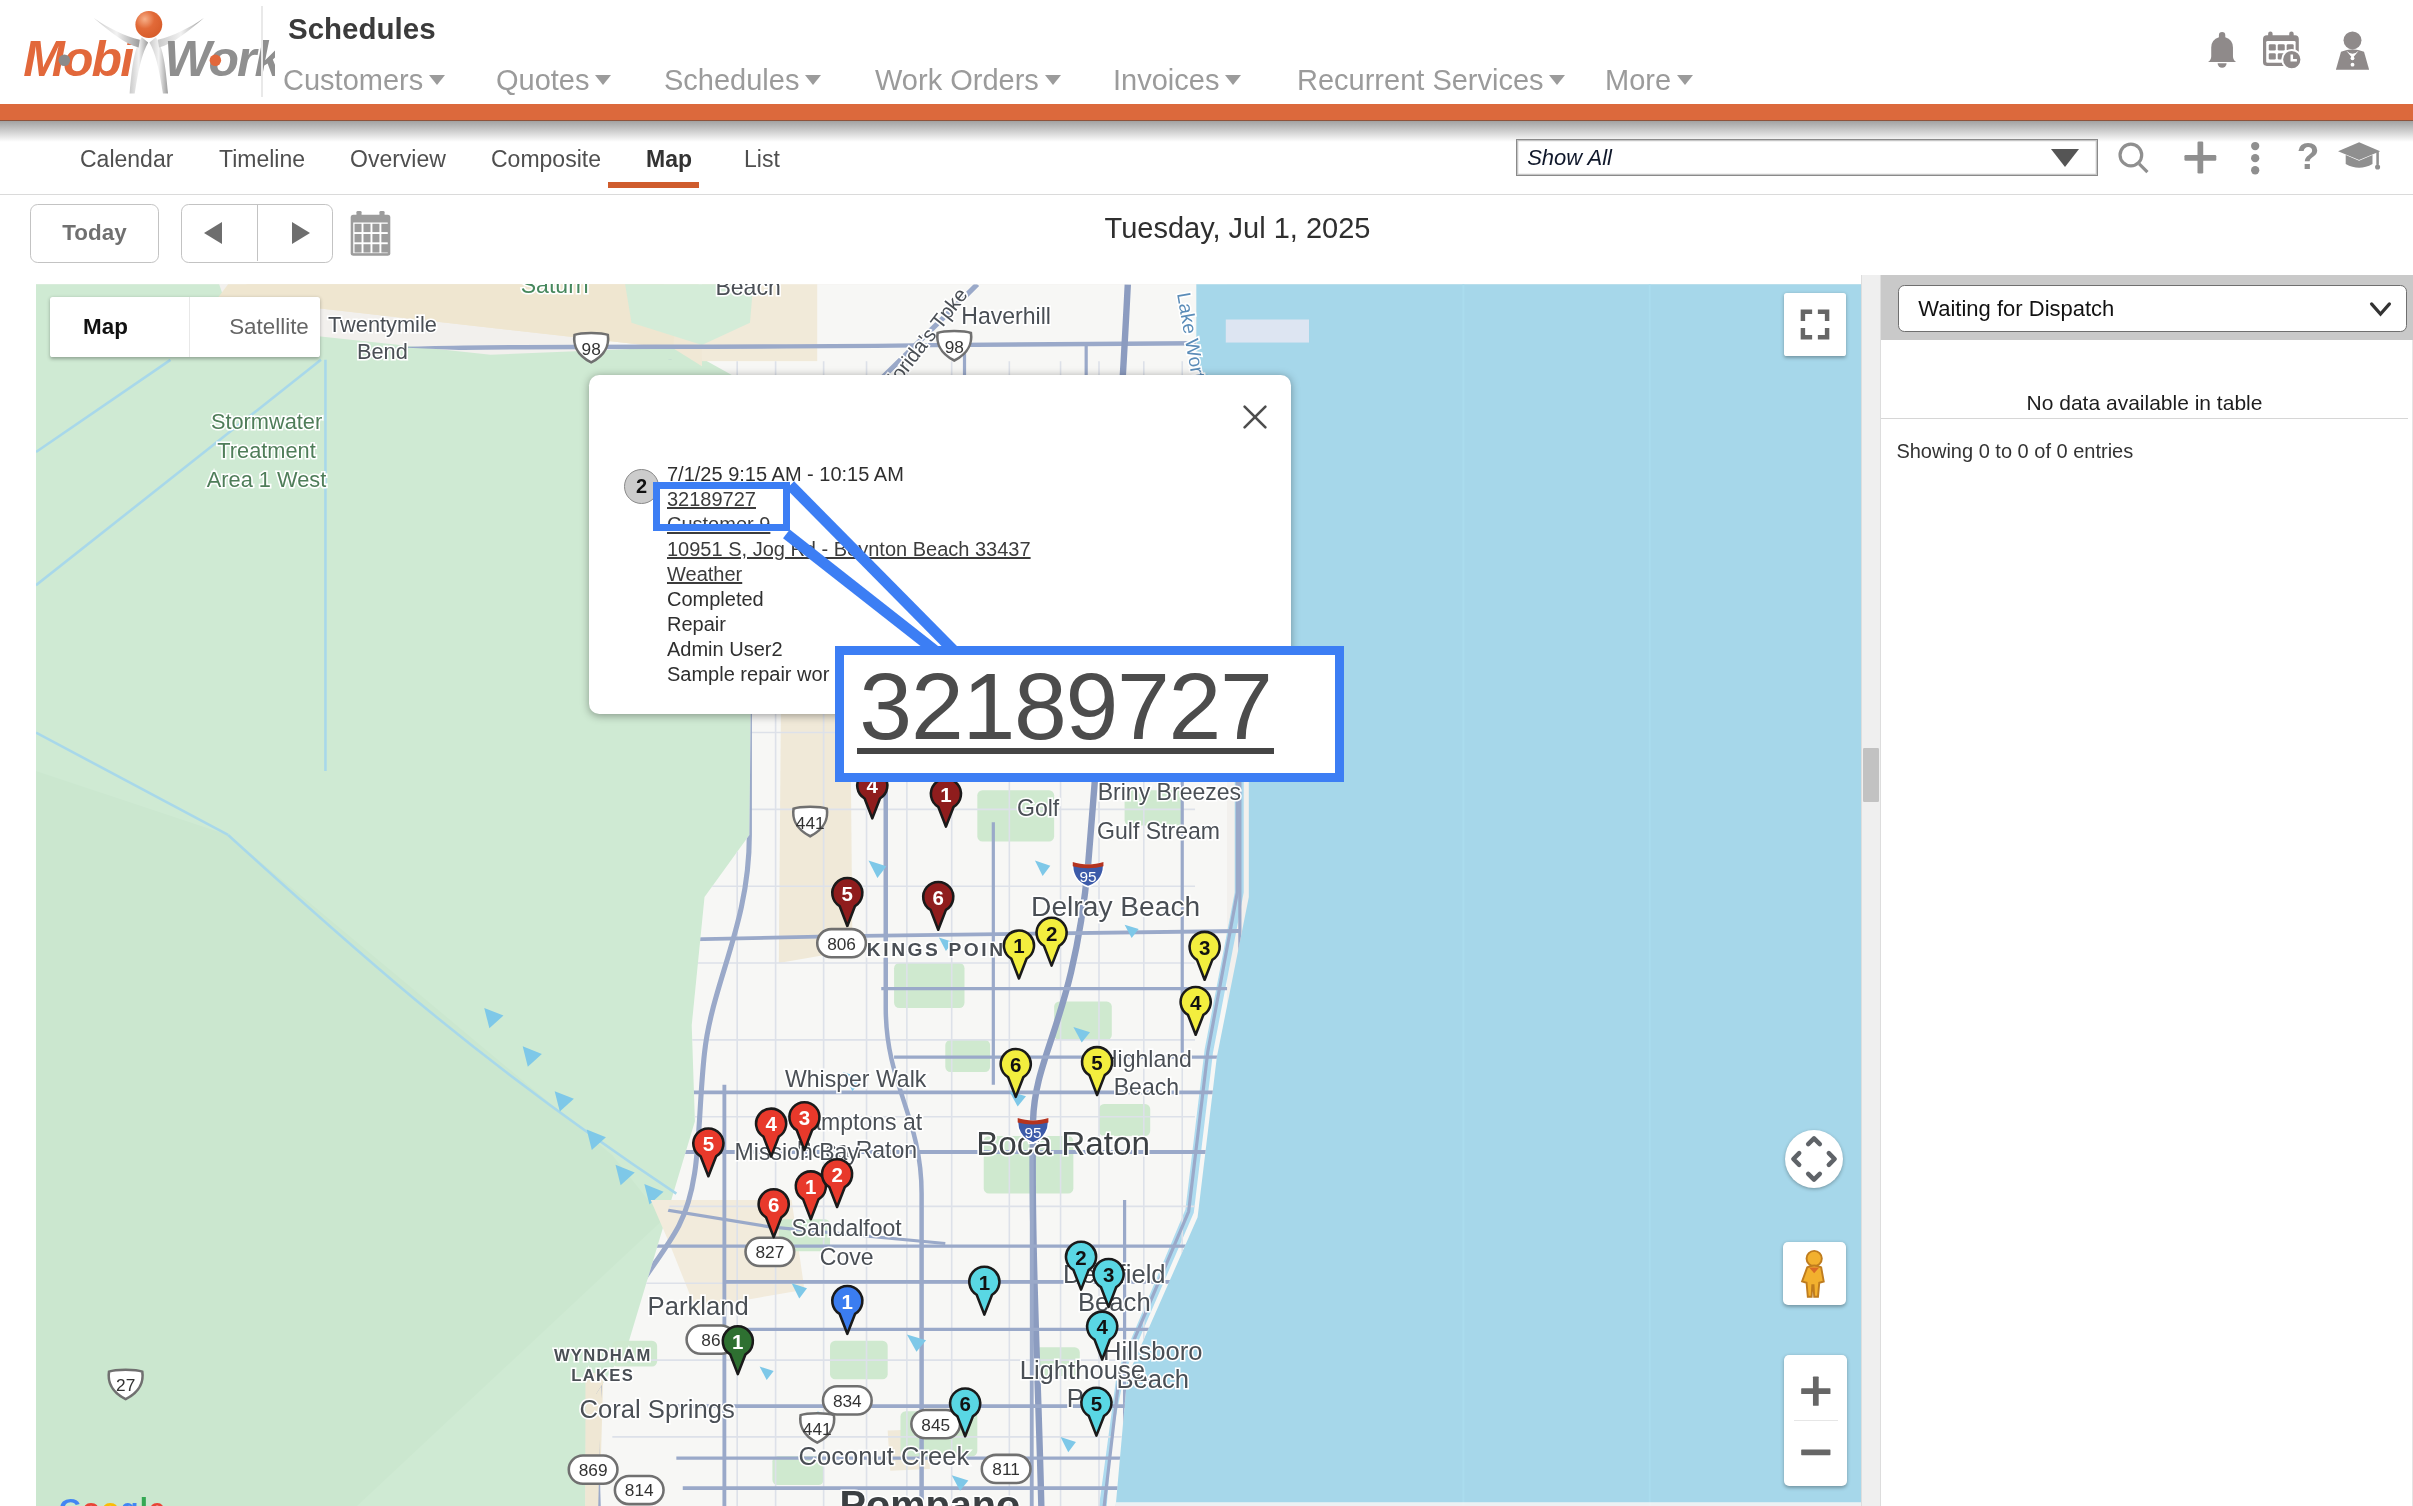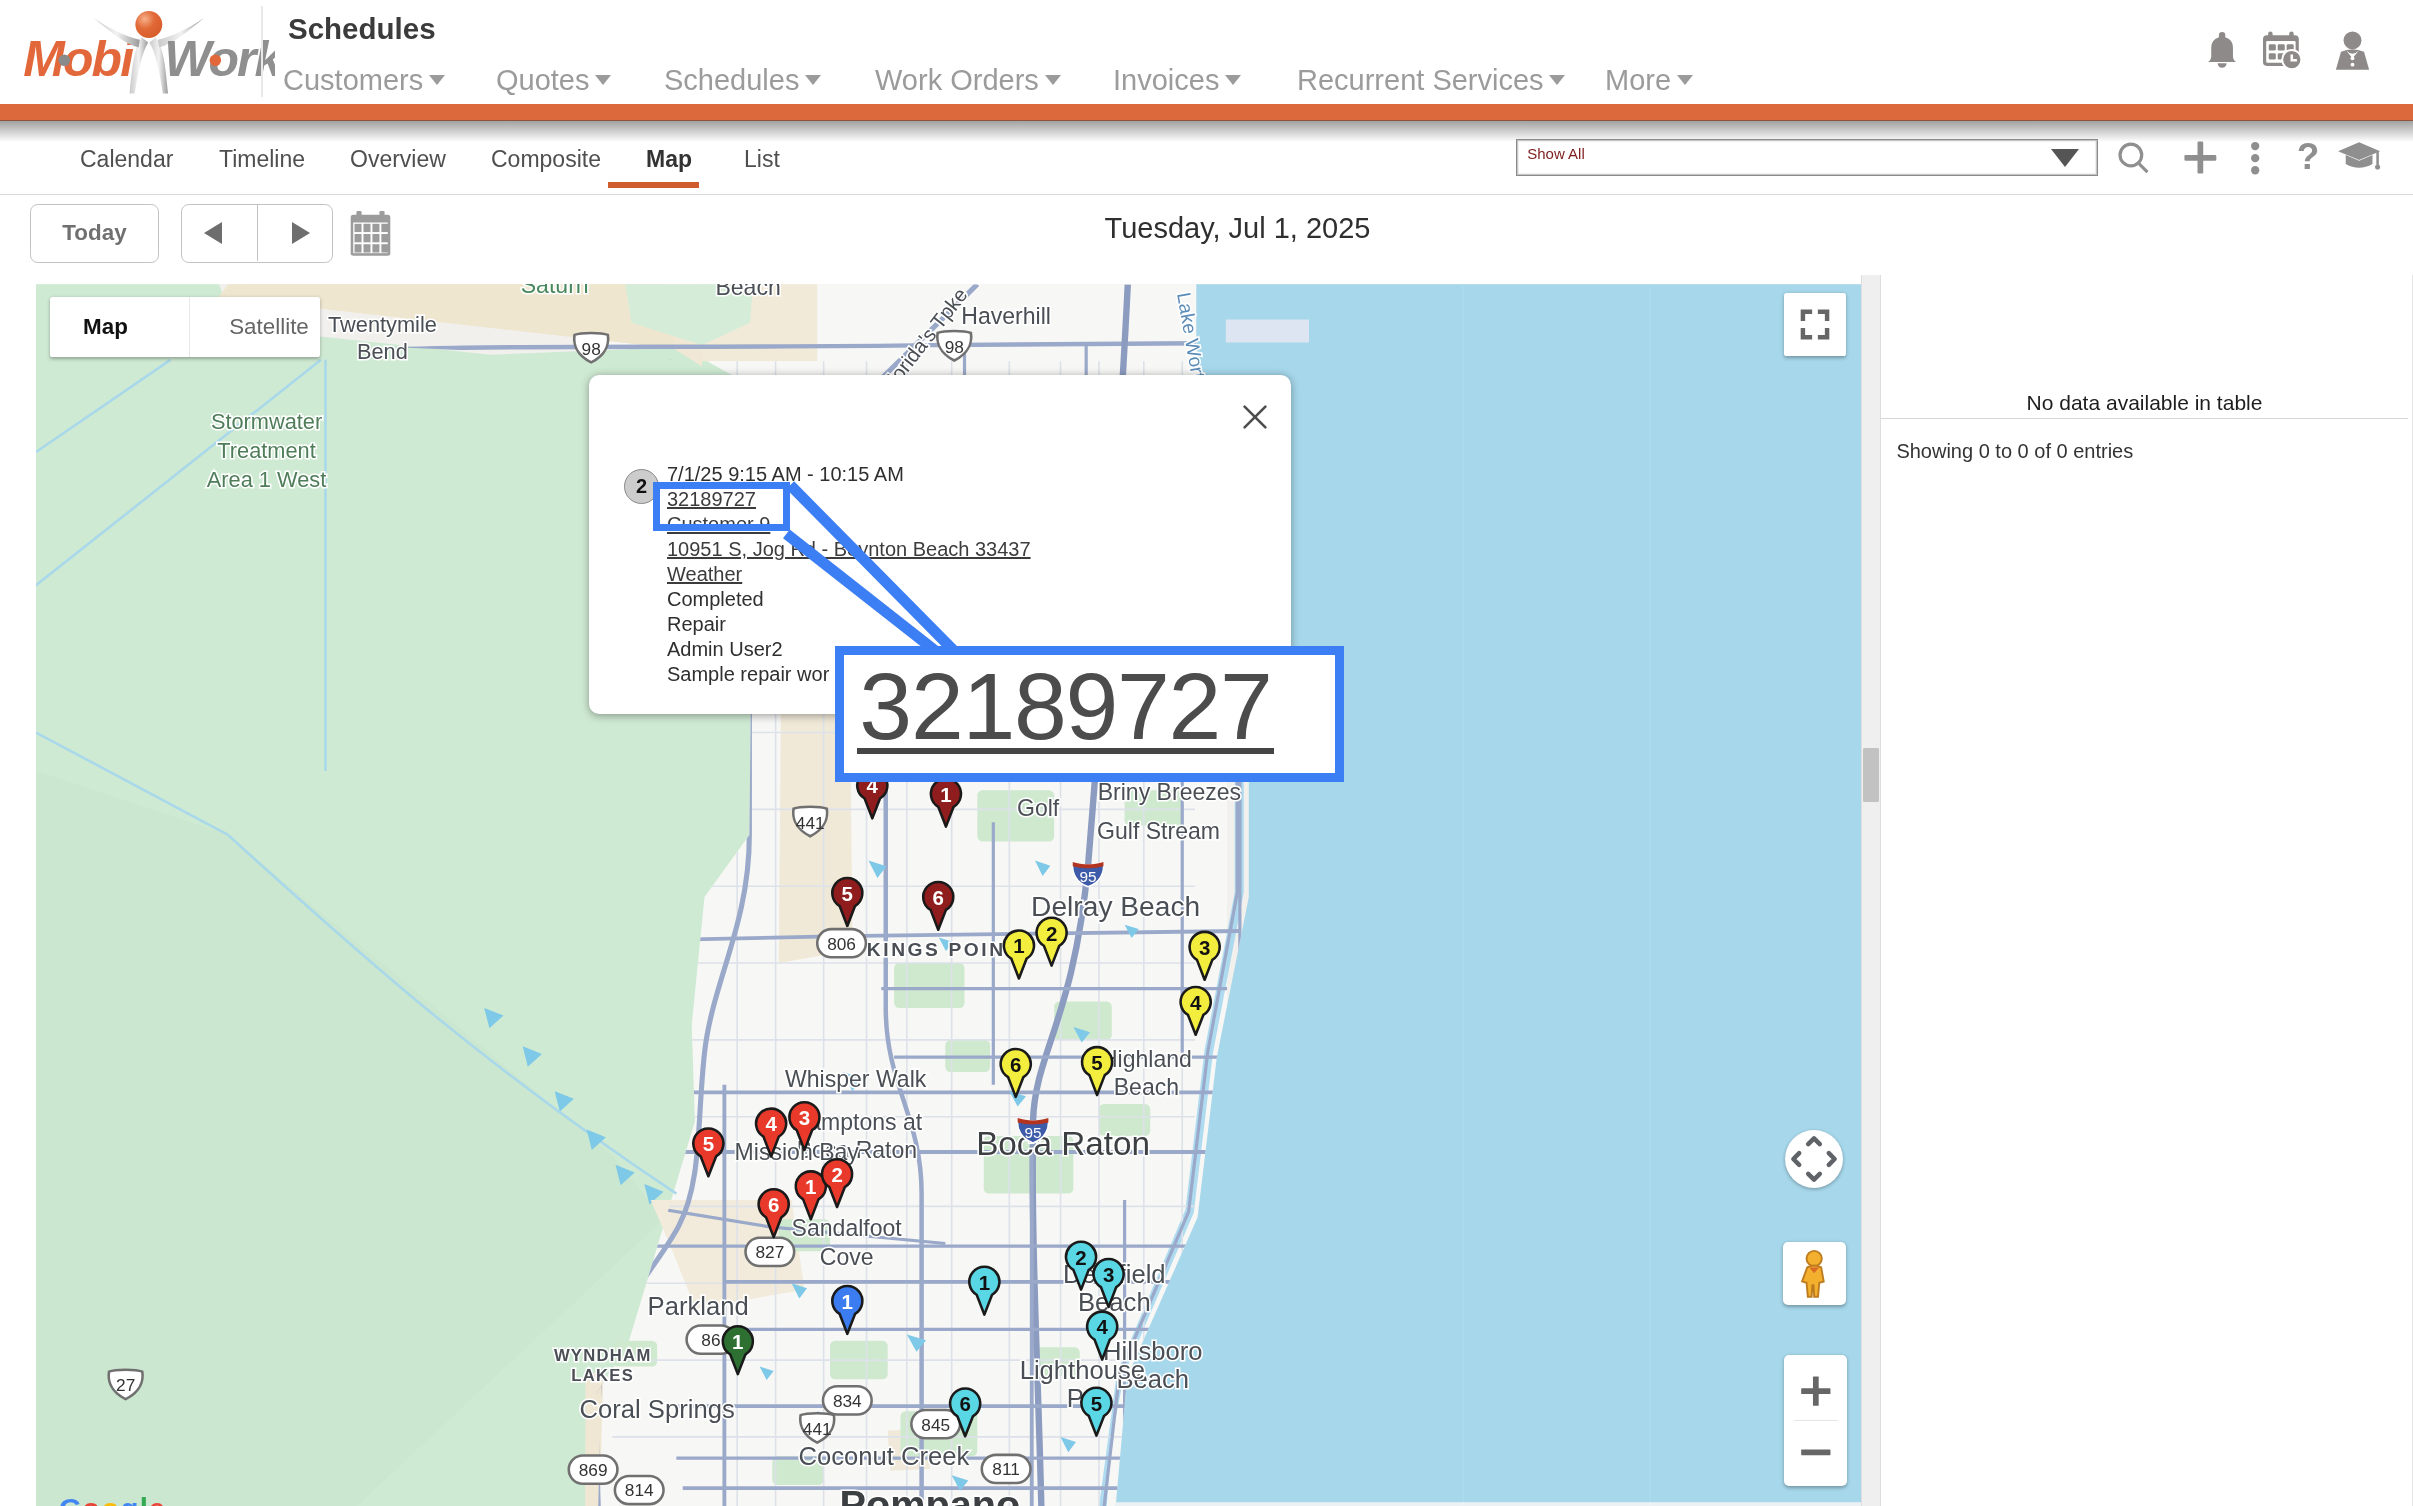--- a/index.html
+++ b/index.html
@@ -21,7 +21,7 @@
 .tab.active { font-weight:bold; color:#333; }
 #mapunderline { position:absolute; left:608px; top:62px; width:91px; height:5.8px; background:#cf5c2d; }
 #showall { position:absolute; left:1516px; top:18.6px; width:582px; height:37px; border:1.3px solid #8a8a8a; box-shadow:0 0 0 1.3px #c6c6c6 inset; background:#fff; }
-#showall span { position:absolute; left:10.2px; top:5.8px; font-size:15px; color:#7f1d1d; }
+#showall span { position:absolute; left:10.2px; top:5.8px; font-size:22px; color:#0f172a;font-style:italic; }
 #showall .dar { position:absolute; left:auto; right:18px; top:9px; width:0; height:0; border-left:14px solid transparent; border-right:14px solid transparent; border-top:18px solid #555; }
 
 #todaybtn { position:absolute; left:30px; top:204px; width:129px; height:59px; border:1.3px solid #c3c3c3; border-radius:7.7px; color:#707070; font-weight:bold; font-size:22.4px; text-align:center; line-height:56px; }

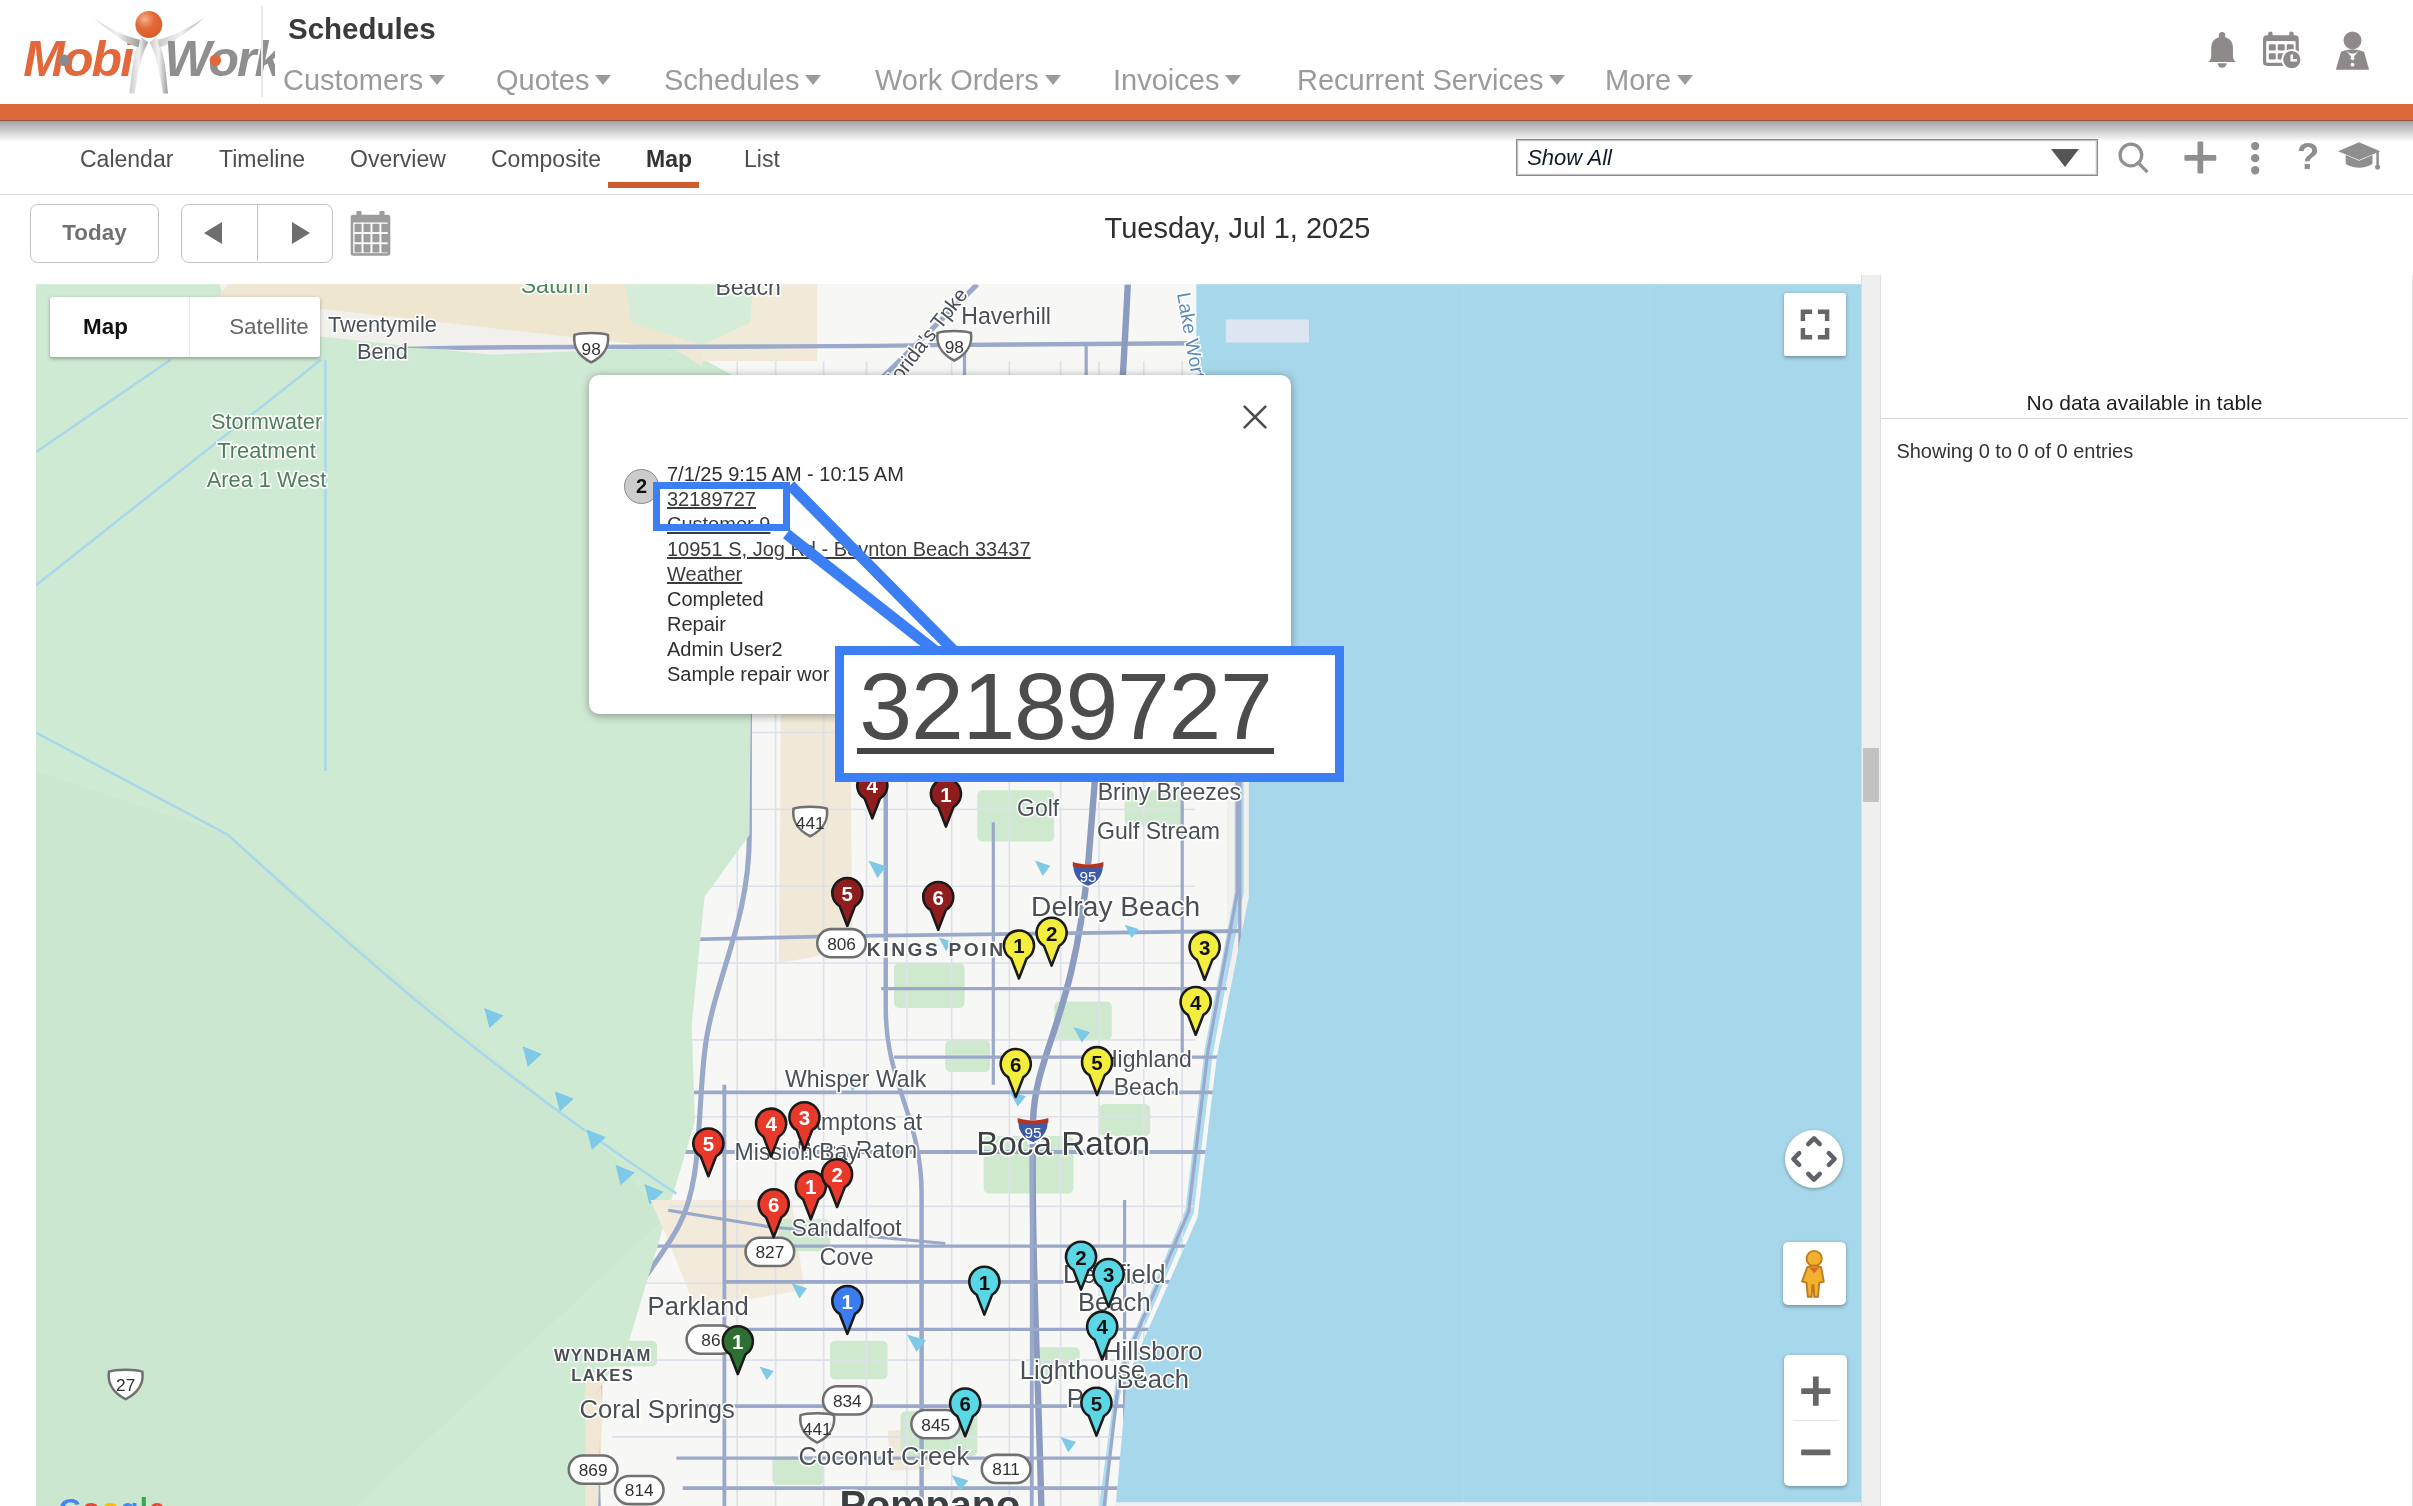--- a/index.html
+++ b/index.html
@@ -607,6 +607,14 @@
 <div id="sctrack"></div>
 <div id="scthumb"></div>
 <div id="panel">
+  <div id="pband">
+      <div id="psel">
+        <span>Waiting for Dispatch</span>
+        <svg style="position:absolute;right:14px;top:14px" width="23" height="18" viewBox="0 0 36 28">
+          <path d="M4,6 L18,22 L32,6" stroke="#333" stroke-width="5" fill="none" stroke-linecap="round"></path>
+        </svg>
+      </div>
+    </div>
   <div id="pnodata">No data available in table</div>
   <div id="pshowing">Showing 0 to 0 of 0 entries</div>
 </div>

